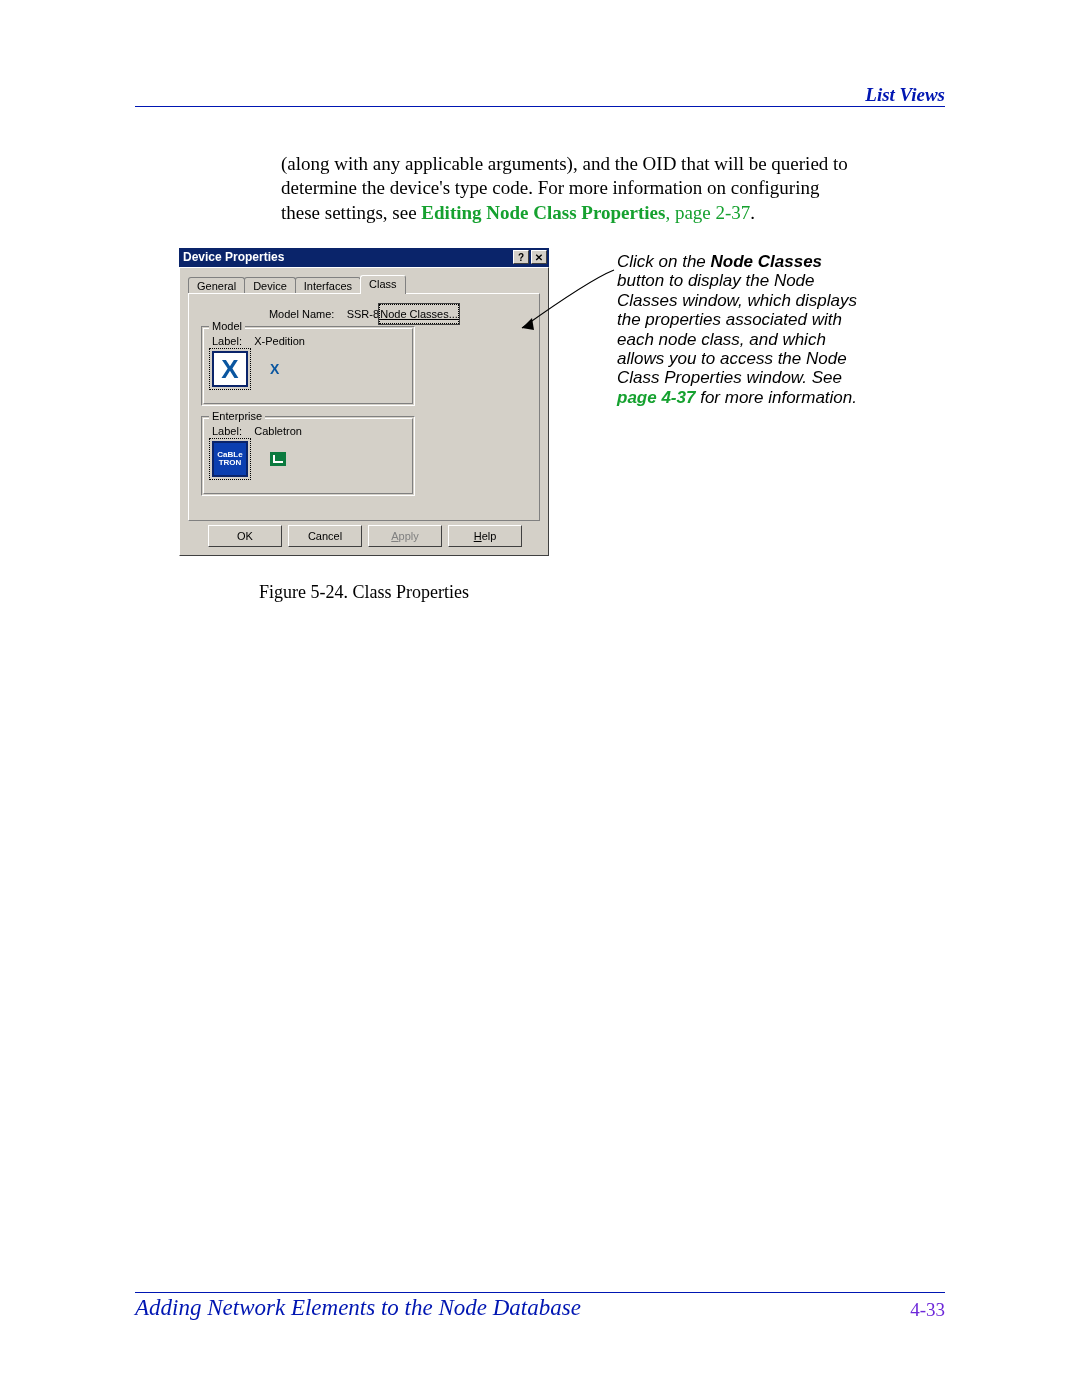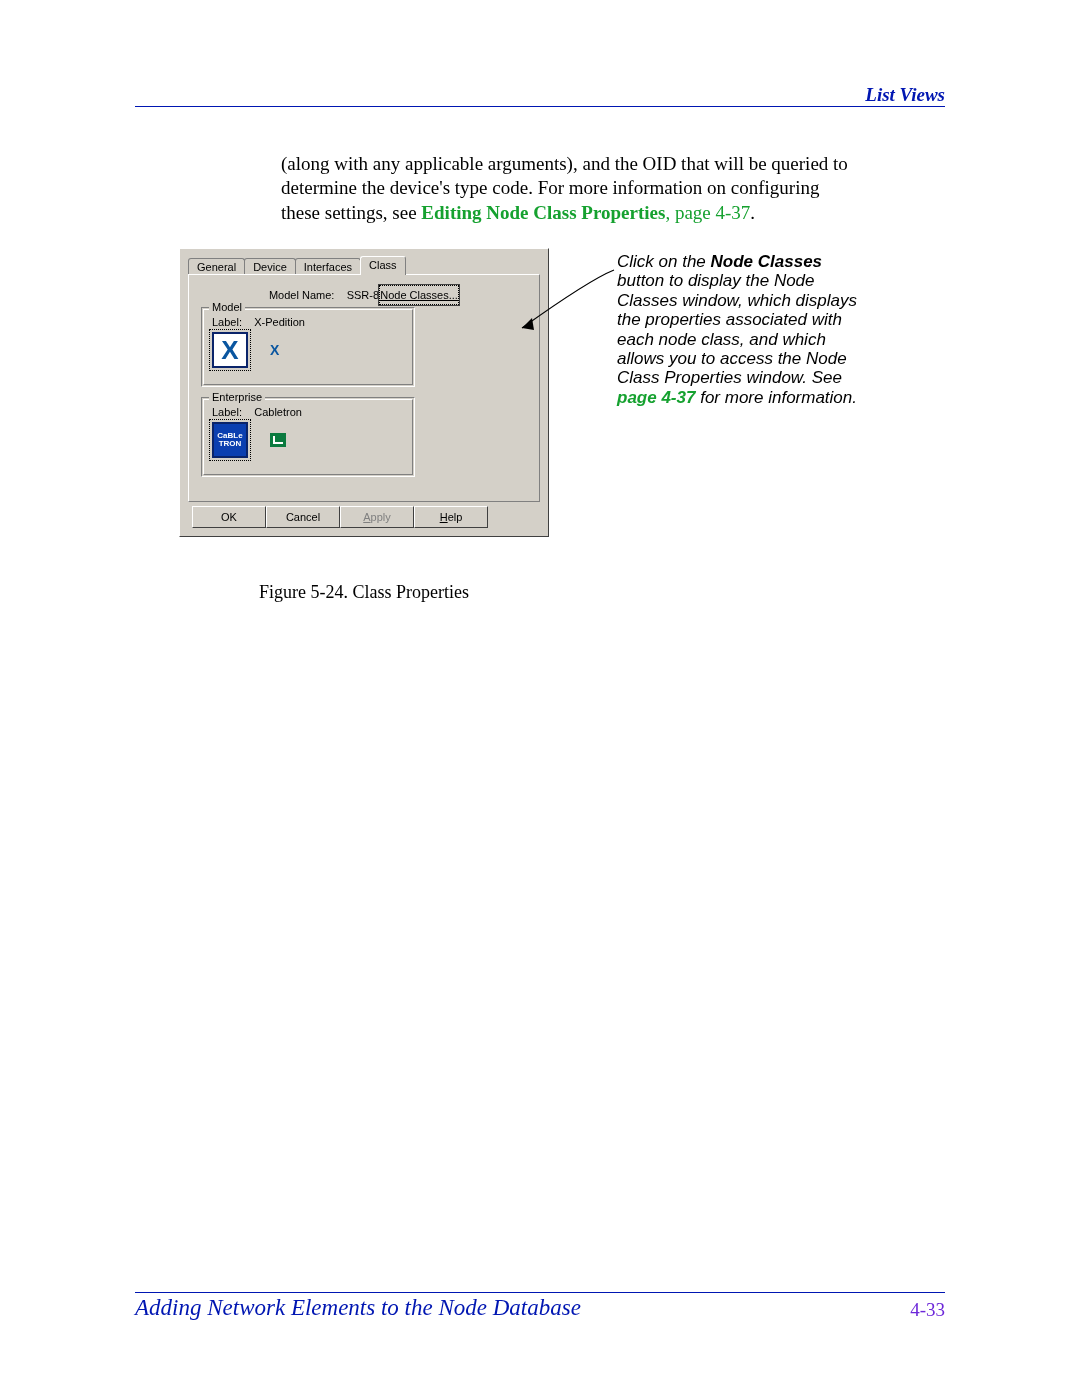--- a/index.html
+++ b/index.html
@@ -254,7 +254,7 @@
 <div class="header-rule"></div>
 
 <div class="body-para">
-  <span>(along with any applicable arguments), and the OID that will be queried to determine the device's type code. For more information on configuring these settings, see </span><span class="link">Editing Node Class Properties</span><span class="link2">, page 4-37</span><span>.</span>
+  <span>(along with any applicable arguments), and the OID that will be queried to determine the device's type code. For more information on configuring these settings, see </span><span class="link">Editing Node Class Properties</span><span class="link2">, page 2-37</span><span>.</span>
 </div>
 
 <div class="win">

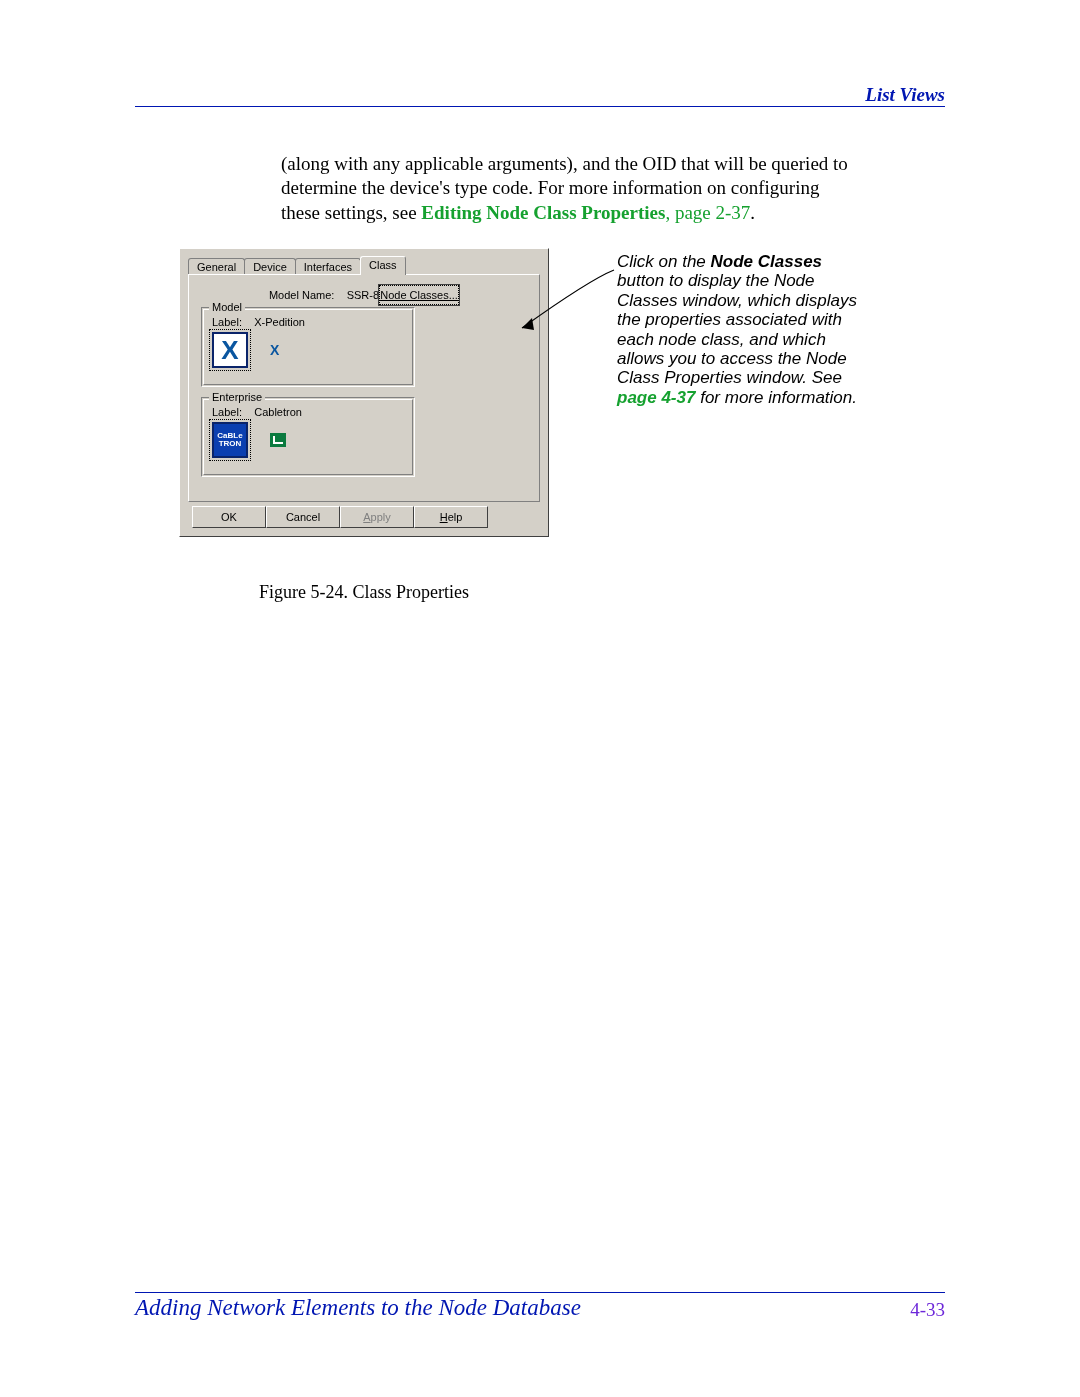--- a/index.html
+++ b/index.html
@@ -258,6 +258,13 @@
 </div>
 
 <div class="win">
+  <div class="win-title">
+    <span>Device Properties</span>
+    <div class="win-title-btns">
+      <div class="win-title-btn">?</div>
+      <div class="win-title-btn">✕</div>
+    </div>
+  </div>
   <div class="win-body">
     <div class="tabs">
       <div class="tab">General</div>

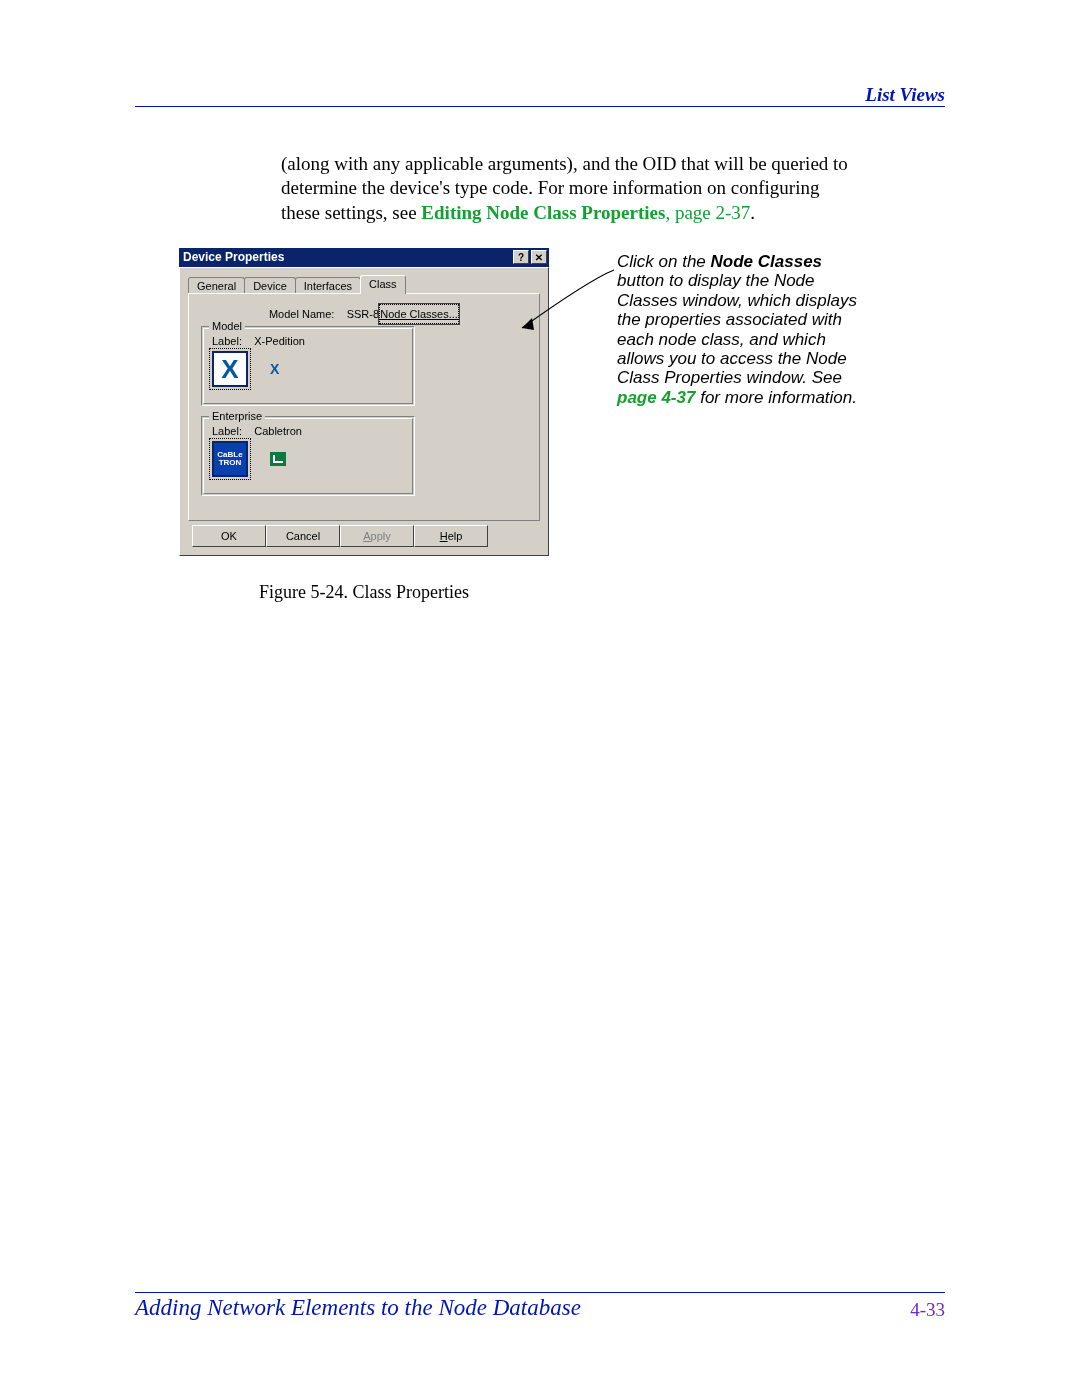--- a/index.html
+++ b/index.html
@@ -202,7 +202,7 @@
   .btn-row {
     position: absolute;
     bottom: 8px; left: 0; right: 10px;
-    display: flex; justify-content: flex-start;  padding-left: 12px;
+    display: flex; justify-content: center; gap: 6px; padding-left: 12px;
   }
   .wbtn {
     width: 74px; height: 22px;

